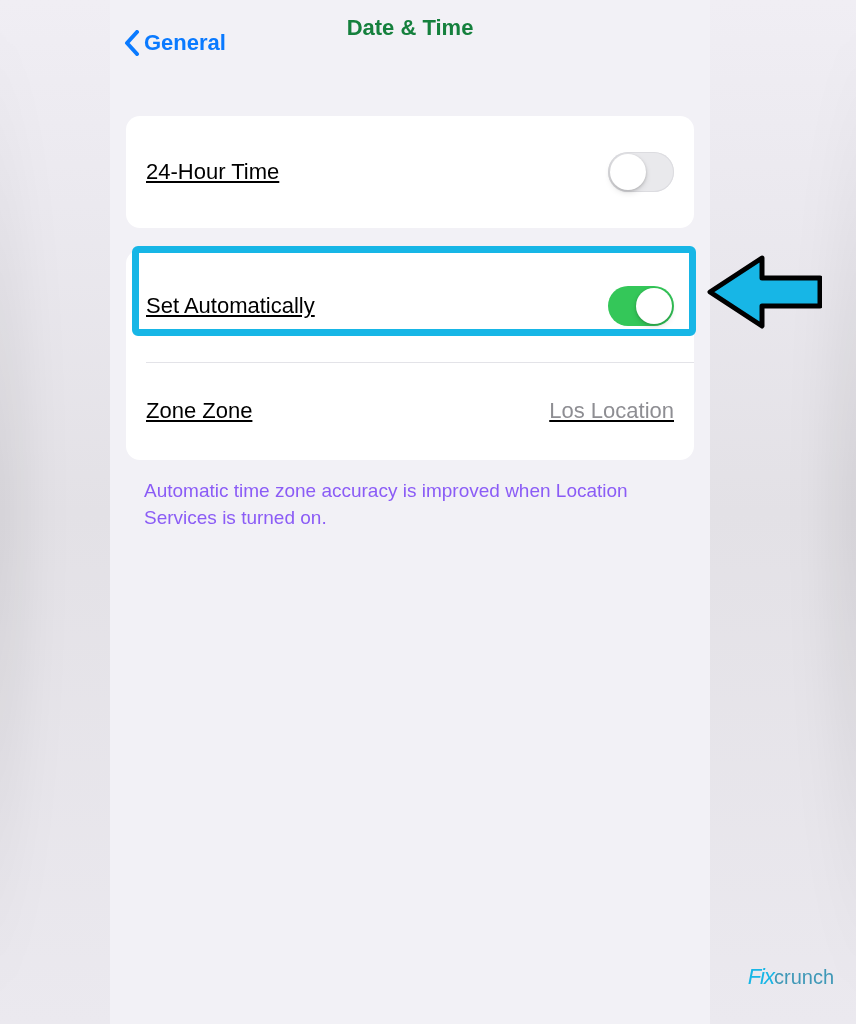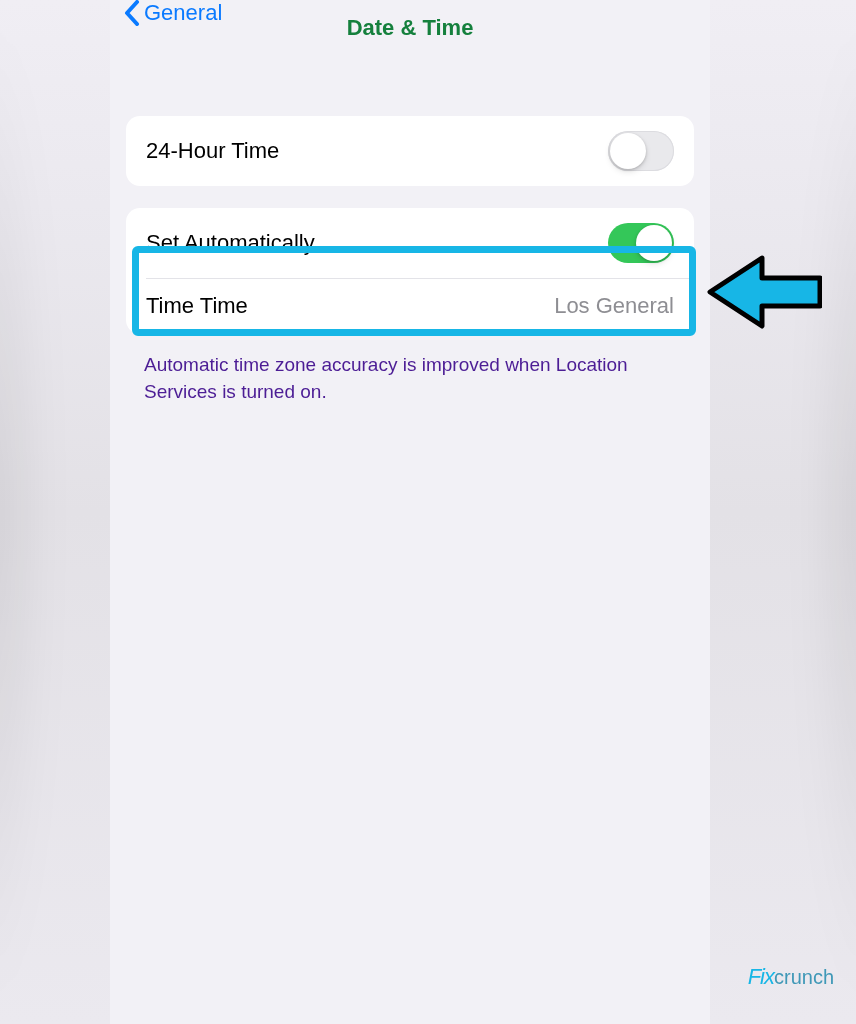--- a/index.html
+++ b/index.html
@@ -36,10 +36,10 @@
   .back {
     position: absolute;
     left: 14px; top: 0; height: 56px;
-    display: flex; align-items: flex-start;
+    display: flex; align-items: flex-end;
     color: #0a7aff;
     font-size: 22px;
-    font-weight: 400;
+    font-weight: 700;
     cursor: pointer;
   }
   .back svg { margin-right: 4px; }

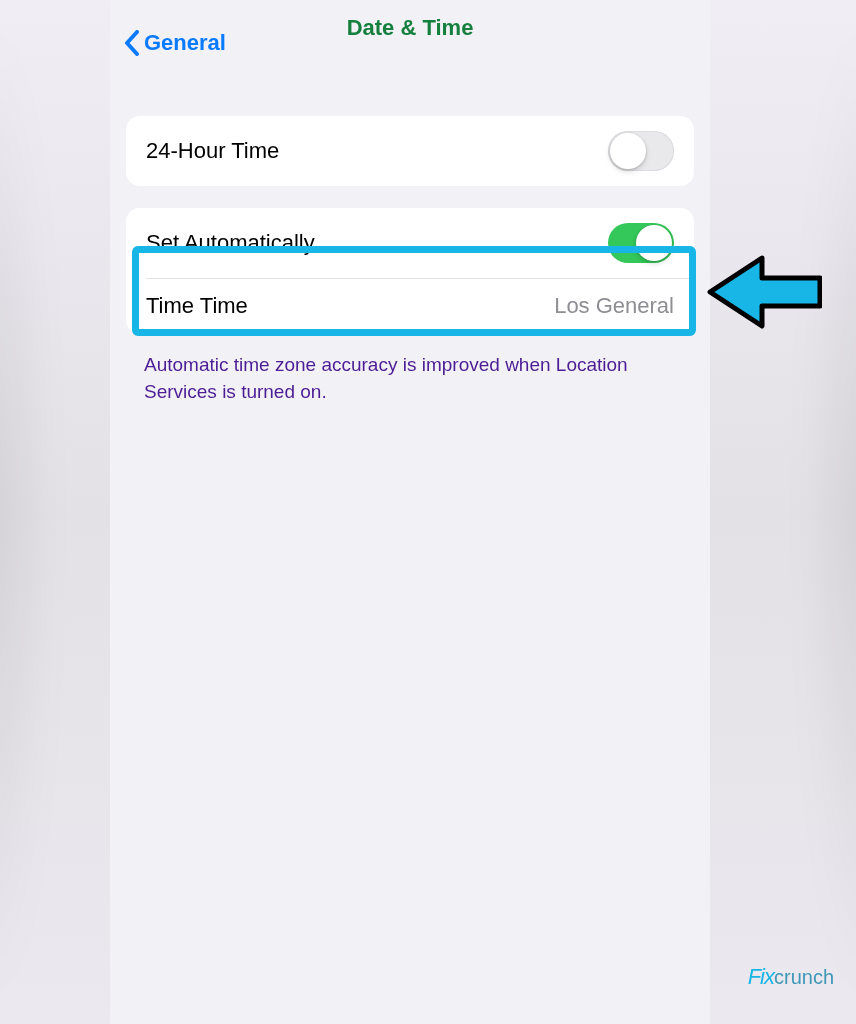--- a/index.html
+++ b/index.html
@@ -61,10 +61,11 @@
     display: flex;
     align-items: center;
     justify-content: space-between;
-    padding: 15px 20px;
+    padding: 36px 20px;
     font-size: 22px;
     color: #000;
     position: relative;
+    text-decoration: underline;
   }
   .row + .row::before {
     content: "";

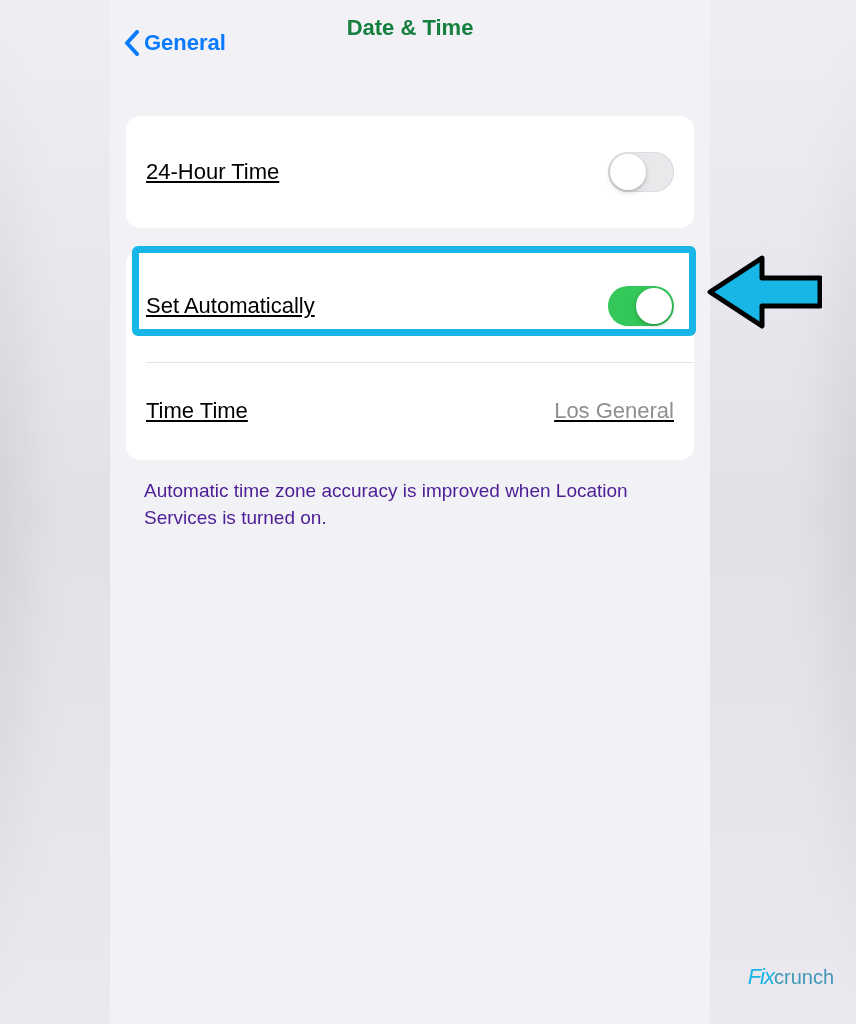--- a/index.html
+++ b/index.html
@@ -173,7 +173,7 @@
       </div>
     </div>
     <div class="row">
-      <span>Time Time</span>
+      <span>Zone Zone</span>
       <span class="value">Los General</span>
     </div>
   </div>

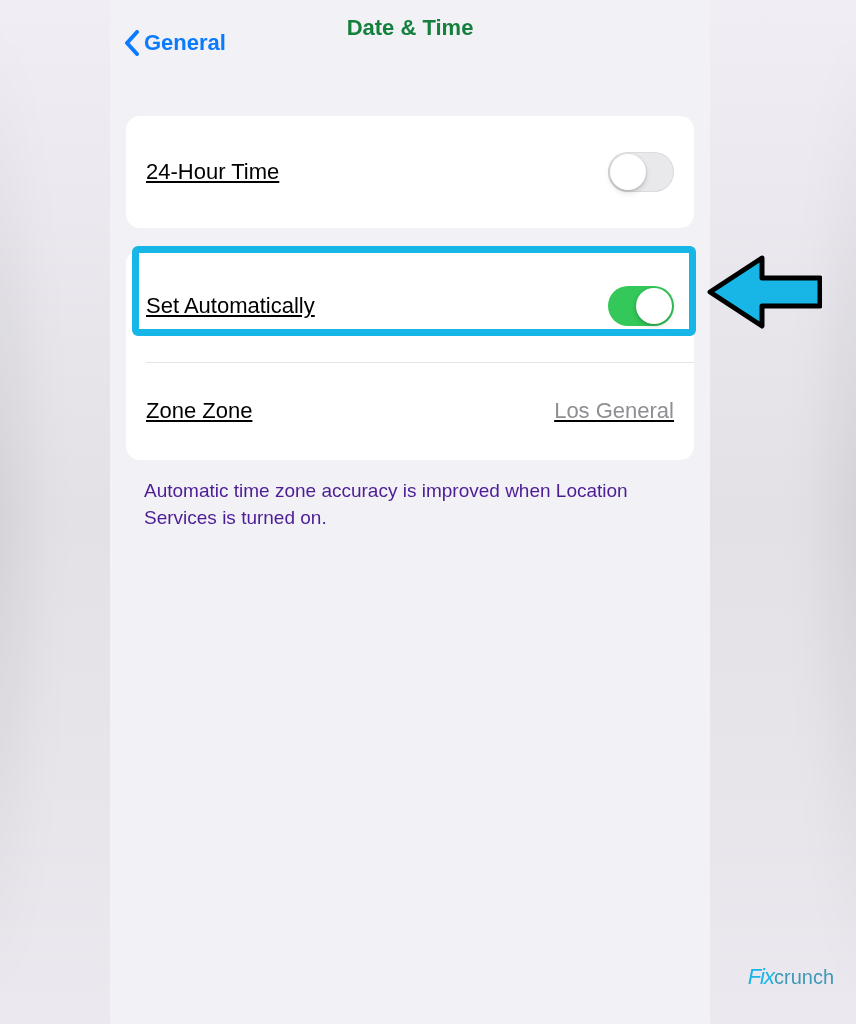--- a/index.html
+++ b/index.html
@@ -174,7 +174,7 @@
     </div>
     <div class="row">
       <span>Zone Zone</span>
-      <span class="value">Los General</span>
+      <span class="value">Los Location</span>
     </div>
   </div>
 

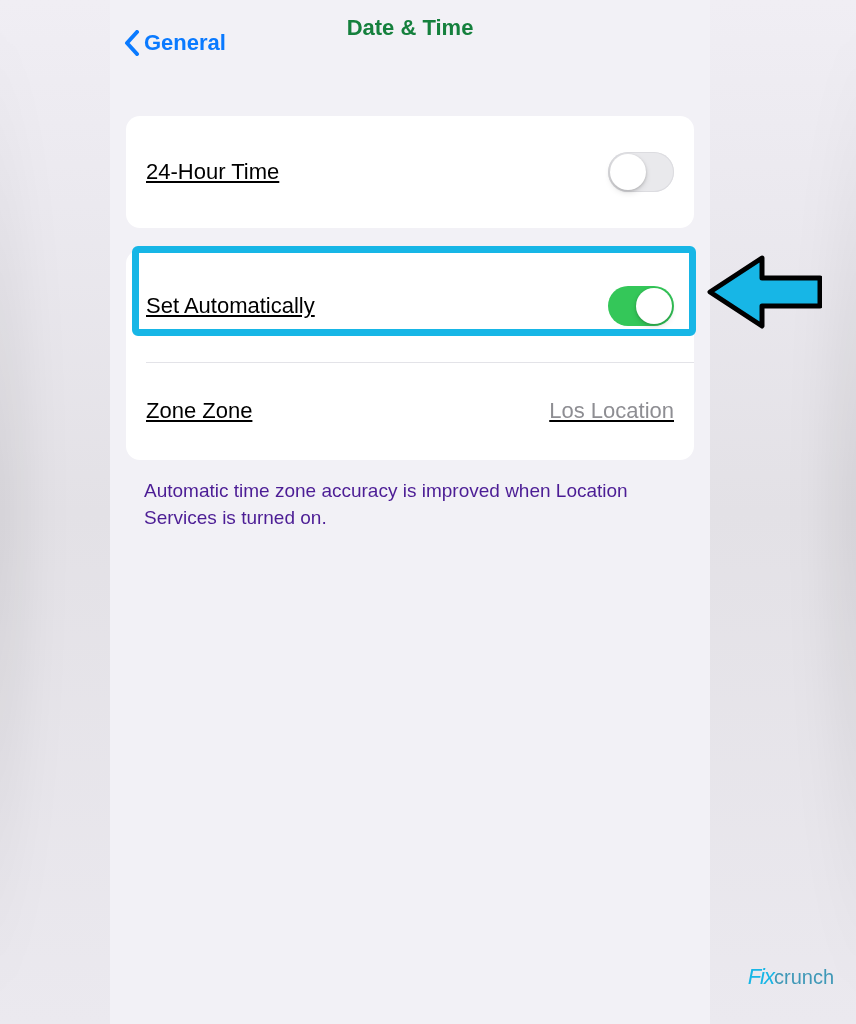--- a/index.html
+++ b/index.html
@@ -109,7 +109,7 @@
 
   .footer-note {
     margin: 18px 34px 0 34px;
-    color: #4c1d95;
+    color: #8b5cf6;
     font-size: 19px;
     line-height: 1.4;
   }

